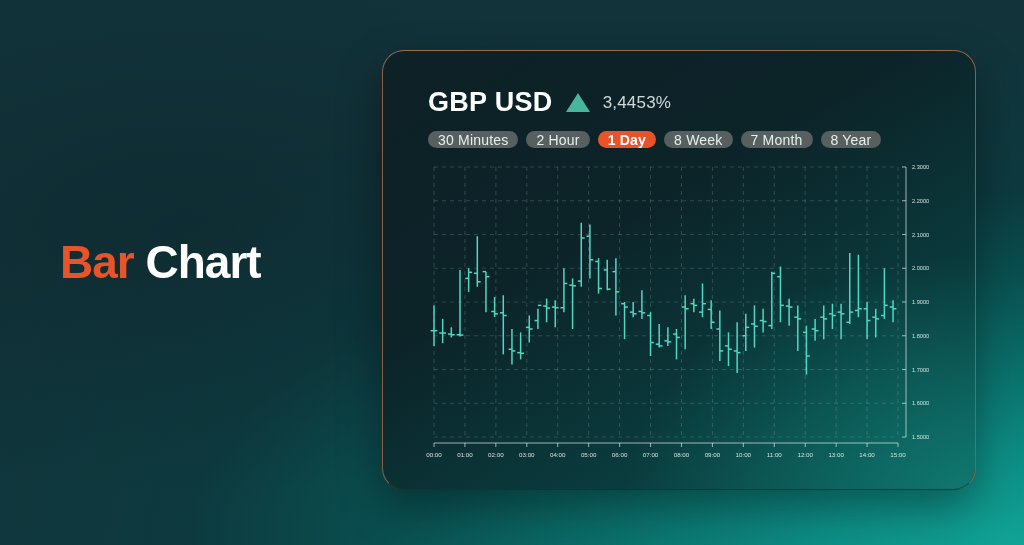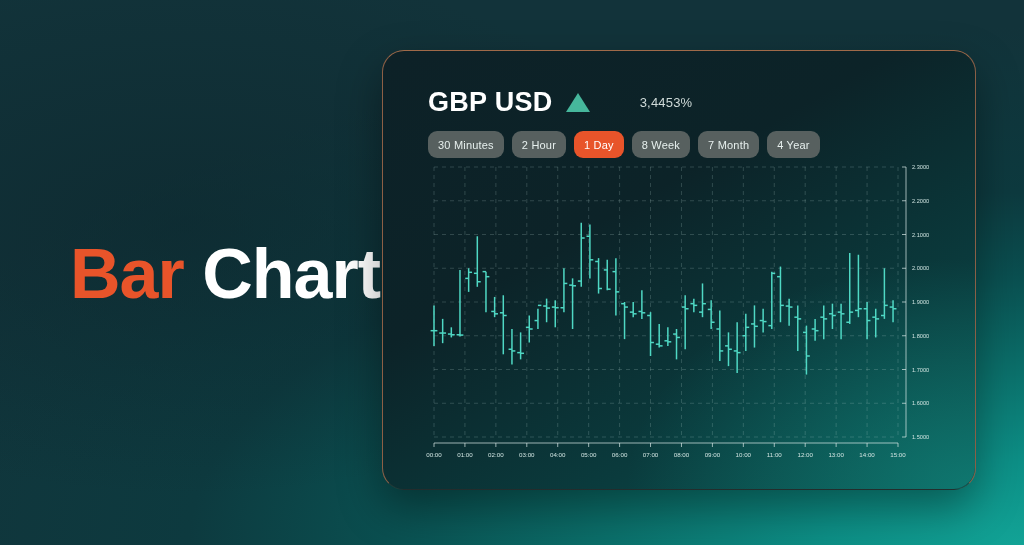--- a/index.html
+++ b/index.html
@@ -54,7 +54,7 @@
   .pair { color:#fff; font-size:27px; font-weight:700; letter-spacing:.3px; }
   .tri { width:0; height:0; border-left:12px solid transparent; border-right:12px solid transparent;
          border-bottom:19px solid #46b79c; }
-  .chg { color:#cfdad8; font-size:13px; letter-spacing:.2px;margin-left:37px; }
+  .chg { color:#cfdad8; font-size:17px; letter-spacing:.2px; }
 
   
   .tabs { position:absolute; left:45px; top:80px; display:flex; gap:8px; }

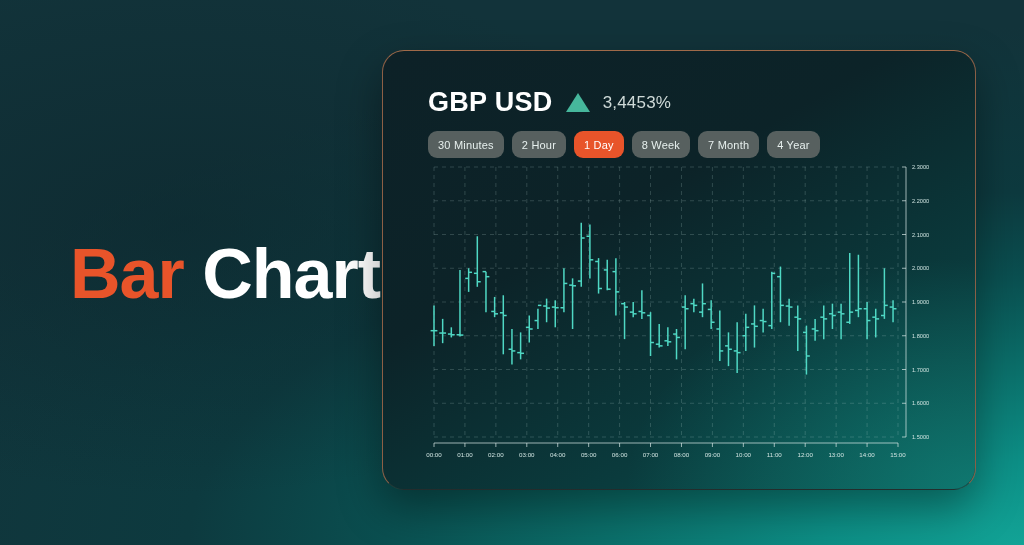--- a/index.html
+++ b/index.html
@@ -59,9 +59,9 @@
   
   .tabs { position:absolute; left:45px; top:80px; display:flex; gap:8px; }
   .tab {
-    height: 27px; padding: 0 10px; border-radius: 9px;
+    height: 17px; padding: 0 10px; border-radius: 9px;
     display:flex; align-items:center; justify-content:center;
-    font-size: 11px; color:#e6efed; background:#57605f; letter-spacing:.2px;
+    font-size: 14px; color:#e6efed; background:#57605f; letter-spacing:.2px;
     white-space:nowrap;
   }
   .tab.active { background:#e8542a; color:#ffffff; }

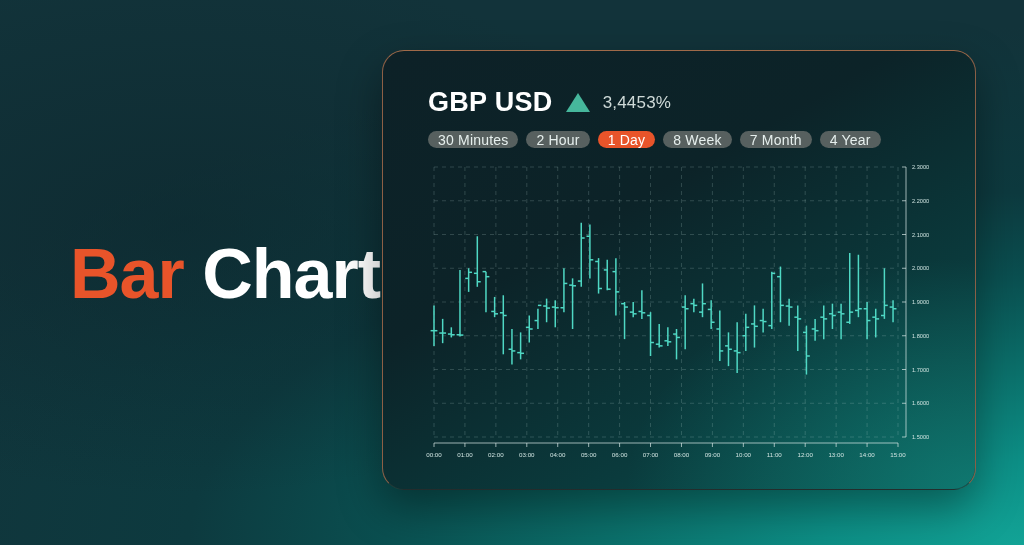--- a/index.html
+++ b/index.html
@@ -64,7 +64,7 @@
     font-size: 14px; color:#e6efed; background:#57605f; letter-spacing:.2px;
     white-space:nowrap;
   }
-  .tab.active { background:#e8542a; color:#ffffff; }
+  .tab.active { background:#e8542a; color:#ffffff;font-weight:bold; }
 
   
   .plot { position:absolute; left:33px; top:108px; width:528px; height:310px; }

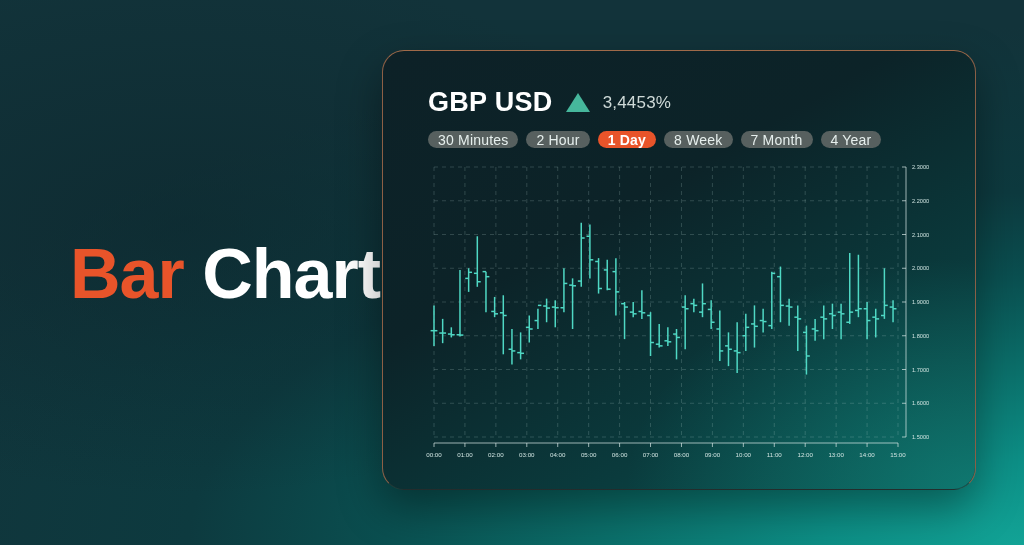--- a/index.html
+++ b/index.html
@@ -98,7 +98,7 @@
           <div class="tab active">1 Day</div>
           <div class="tab">8 Week</div>
           <div class="tab">7 Month</div>
-          <div class="tab">4 Year</div>
+          <div class="tab">8 Year</div>
         </div>
 
       <div class="plot">

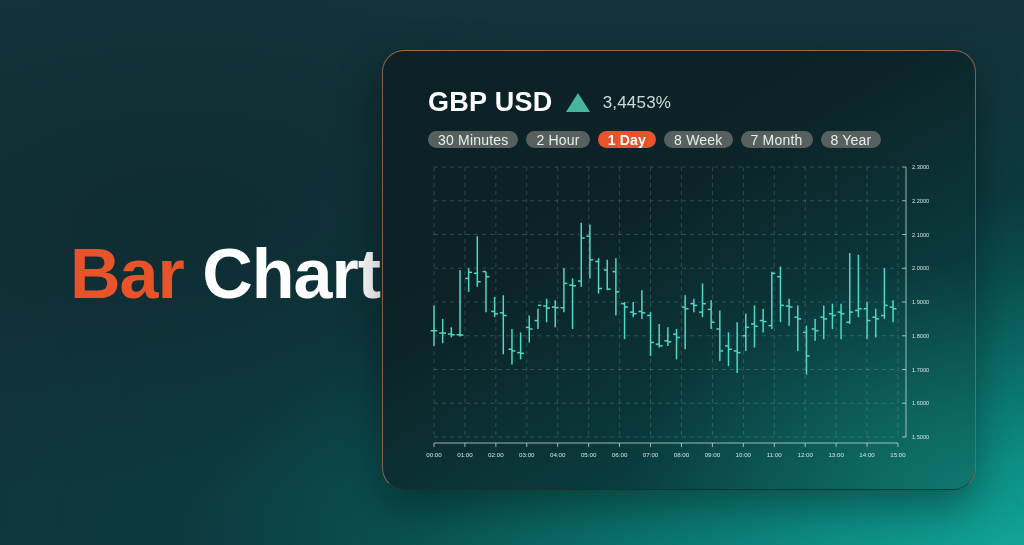--- a/index.html
+++ b/index.html
@@ -22,8 +22,8 @@
 
   
   .hero {
-    position: absolute; left: 70px; top: 238px; z-index: 3;
-    font-size: 70px; font-weight: 700; letter-spacing: -1px;
+    position: absolute; left: 60px; top: 238px; z-index: 3;
+    font-size: 46px; font-weight: 700; letter-spacing: -1px;
     line-height: 1.05; white-space: nowrap;
   }
   .hero .w1 { color: #e8542a; }

